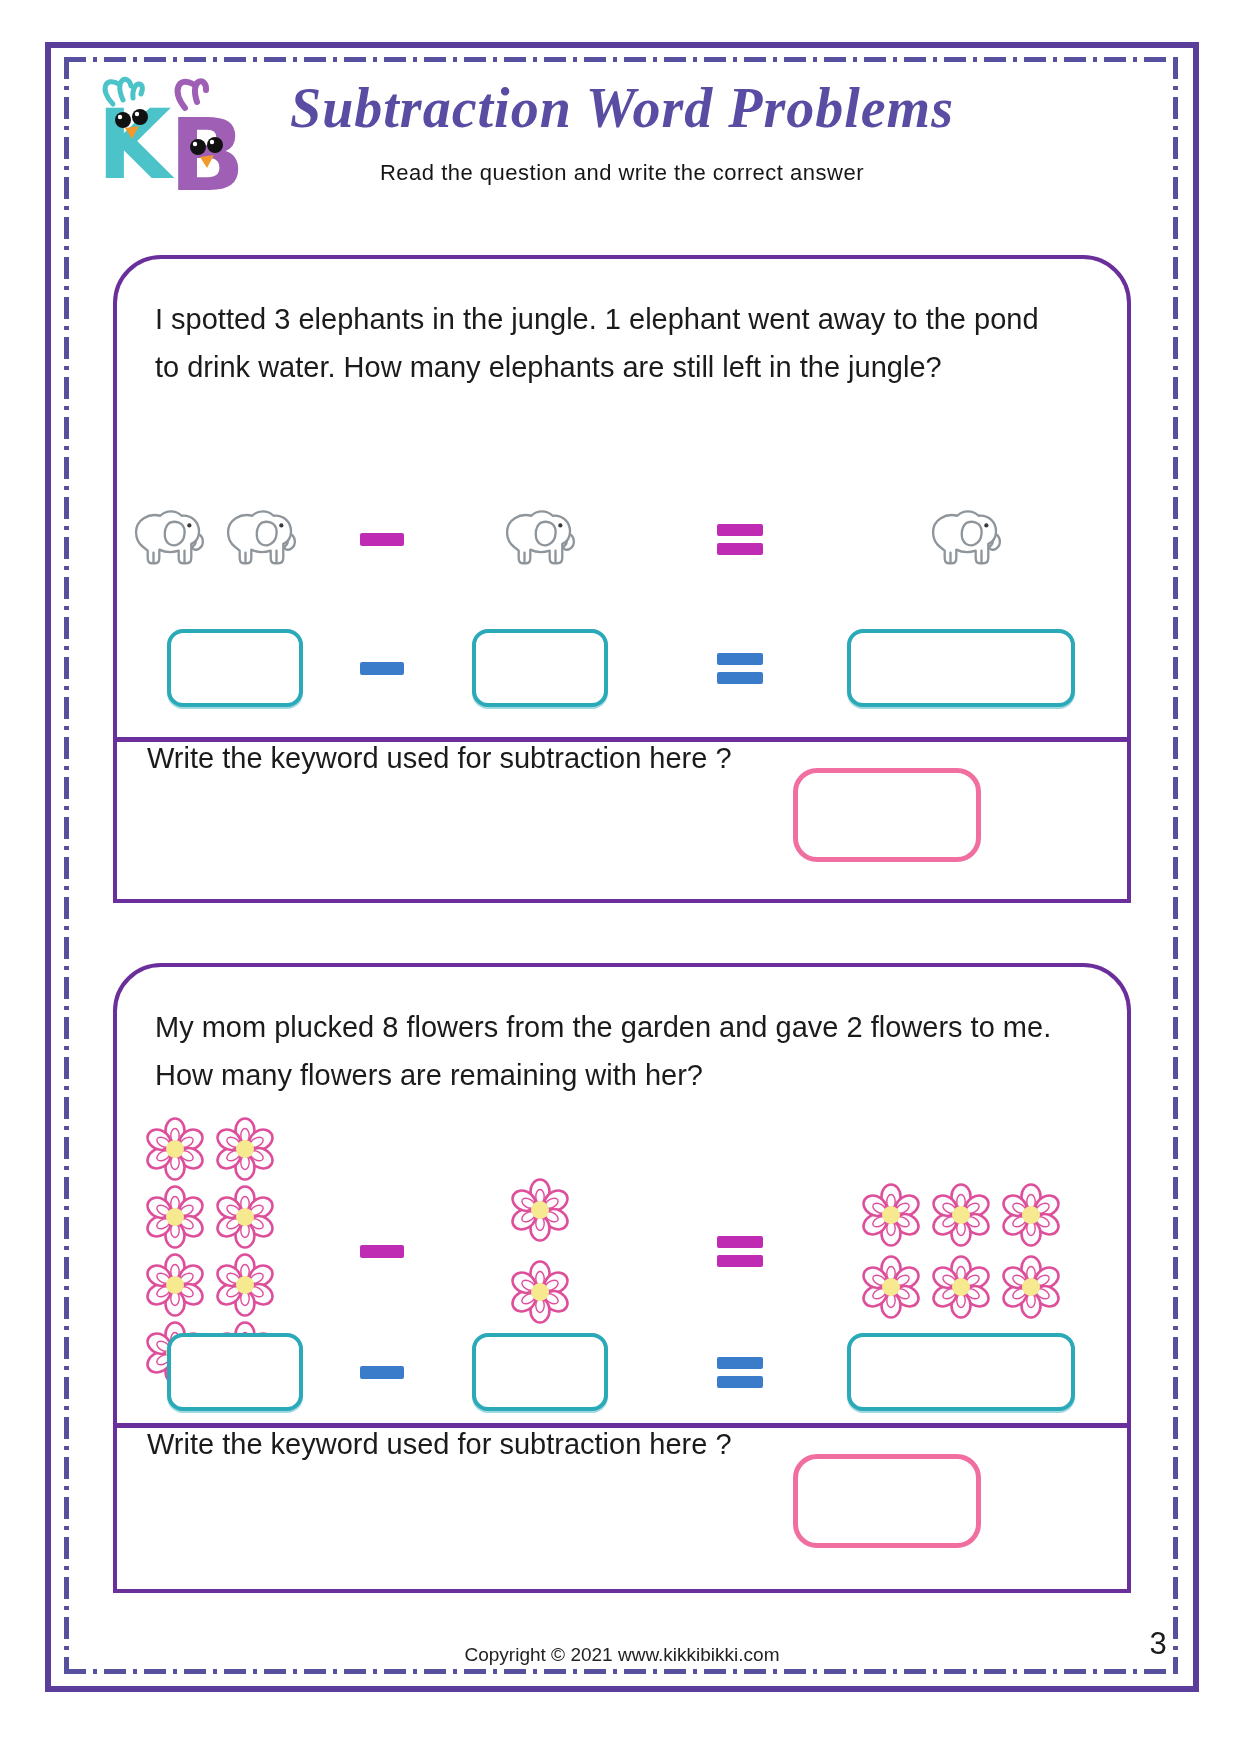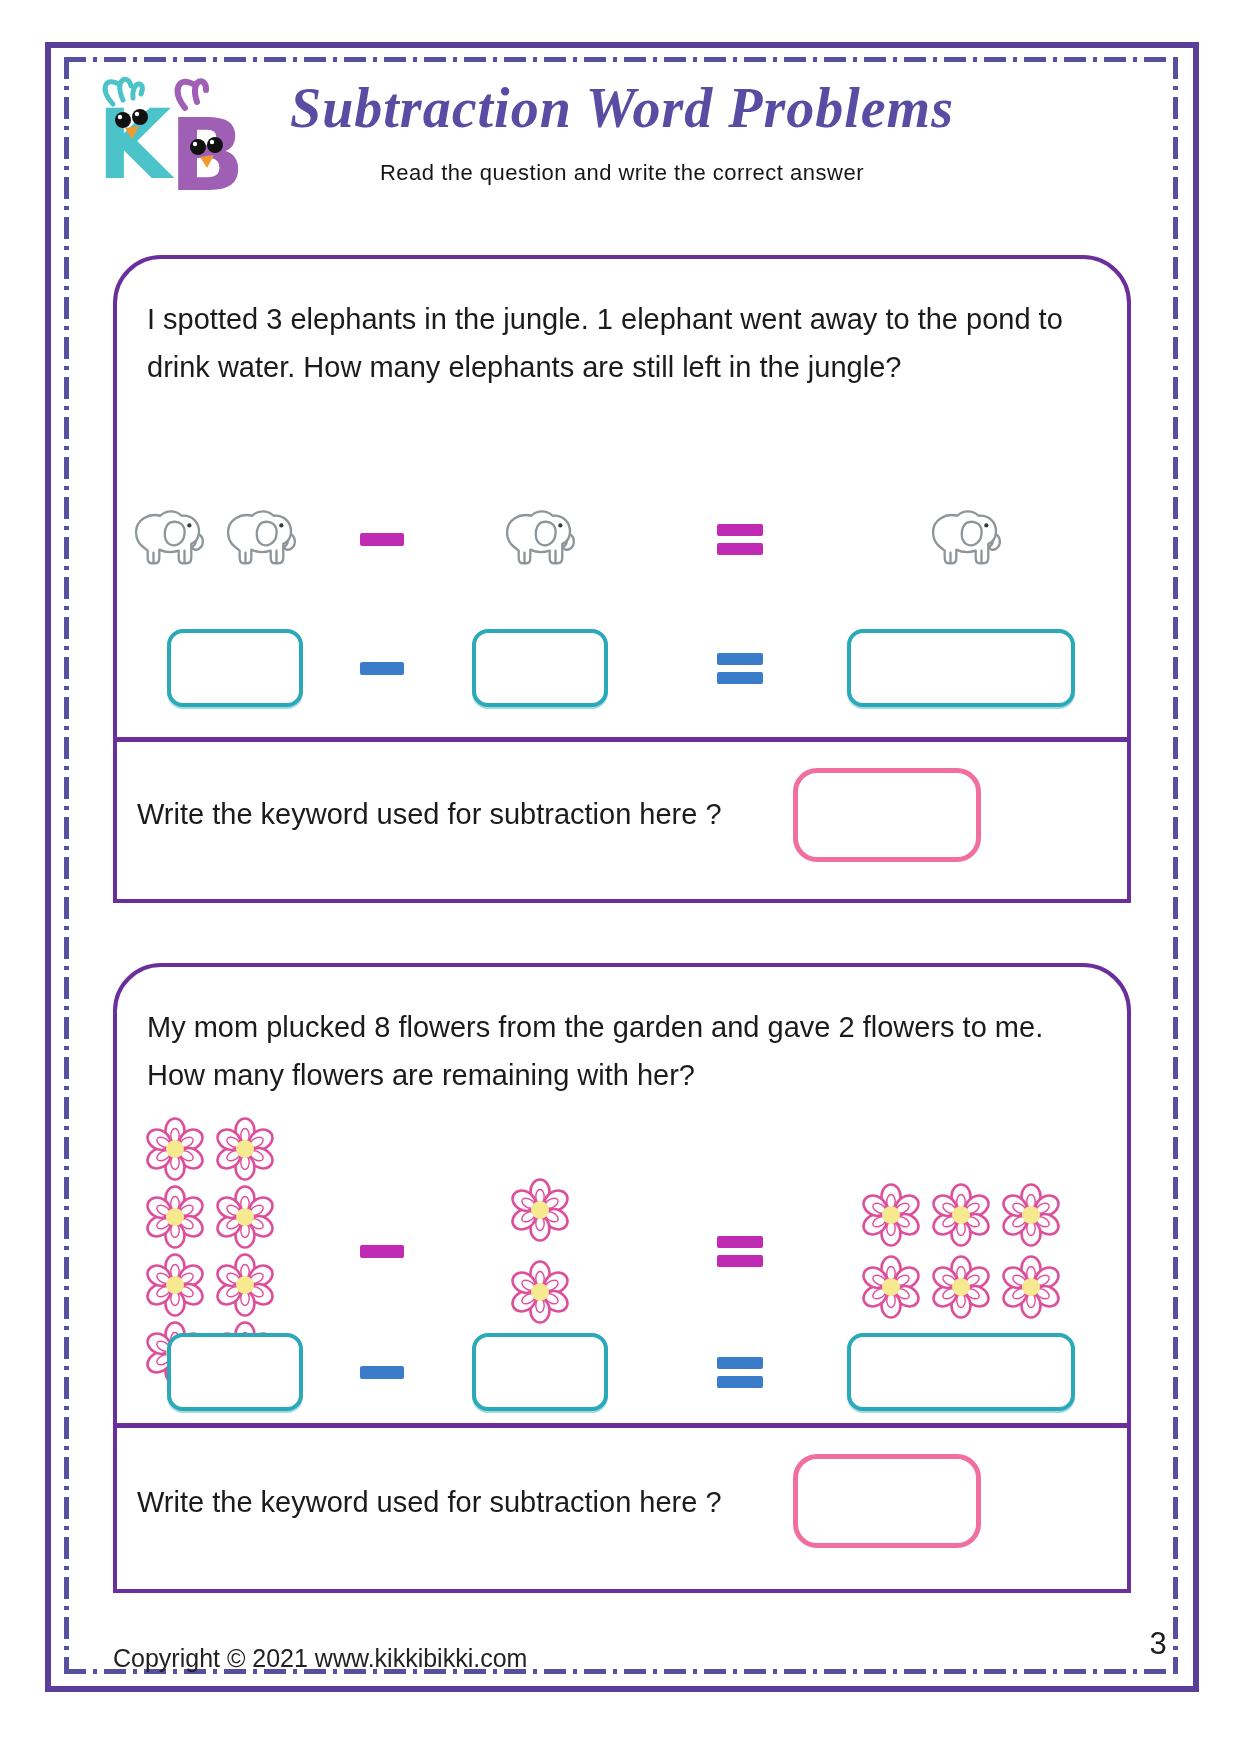--- a/index.html
+++ b/index.html
@@ -37,7 +37,7 @@
     border:4px solid var(--purple-card,#6A2F9B);border-radius:48px 48px 0 0}
   .card-a{top:255px;height:648px}
   .card-b{top:963px;height:630px}
-  .question{position:absolute;left:0;top:0;right:0;padding:36px 58px 0 30px;
+  .question{position:absolute;left:8px;top:0;right:0;padding:36px 58px 0 30px;
     font-size:29px;line-height:48px;color:#1b1b1b}
   .card-b .question{}
 

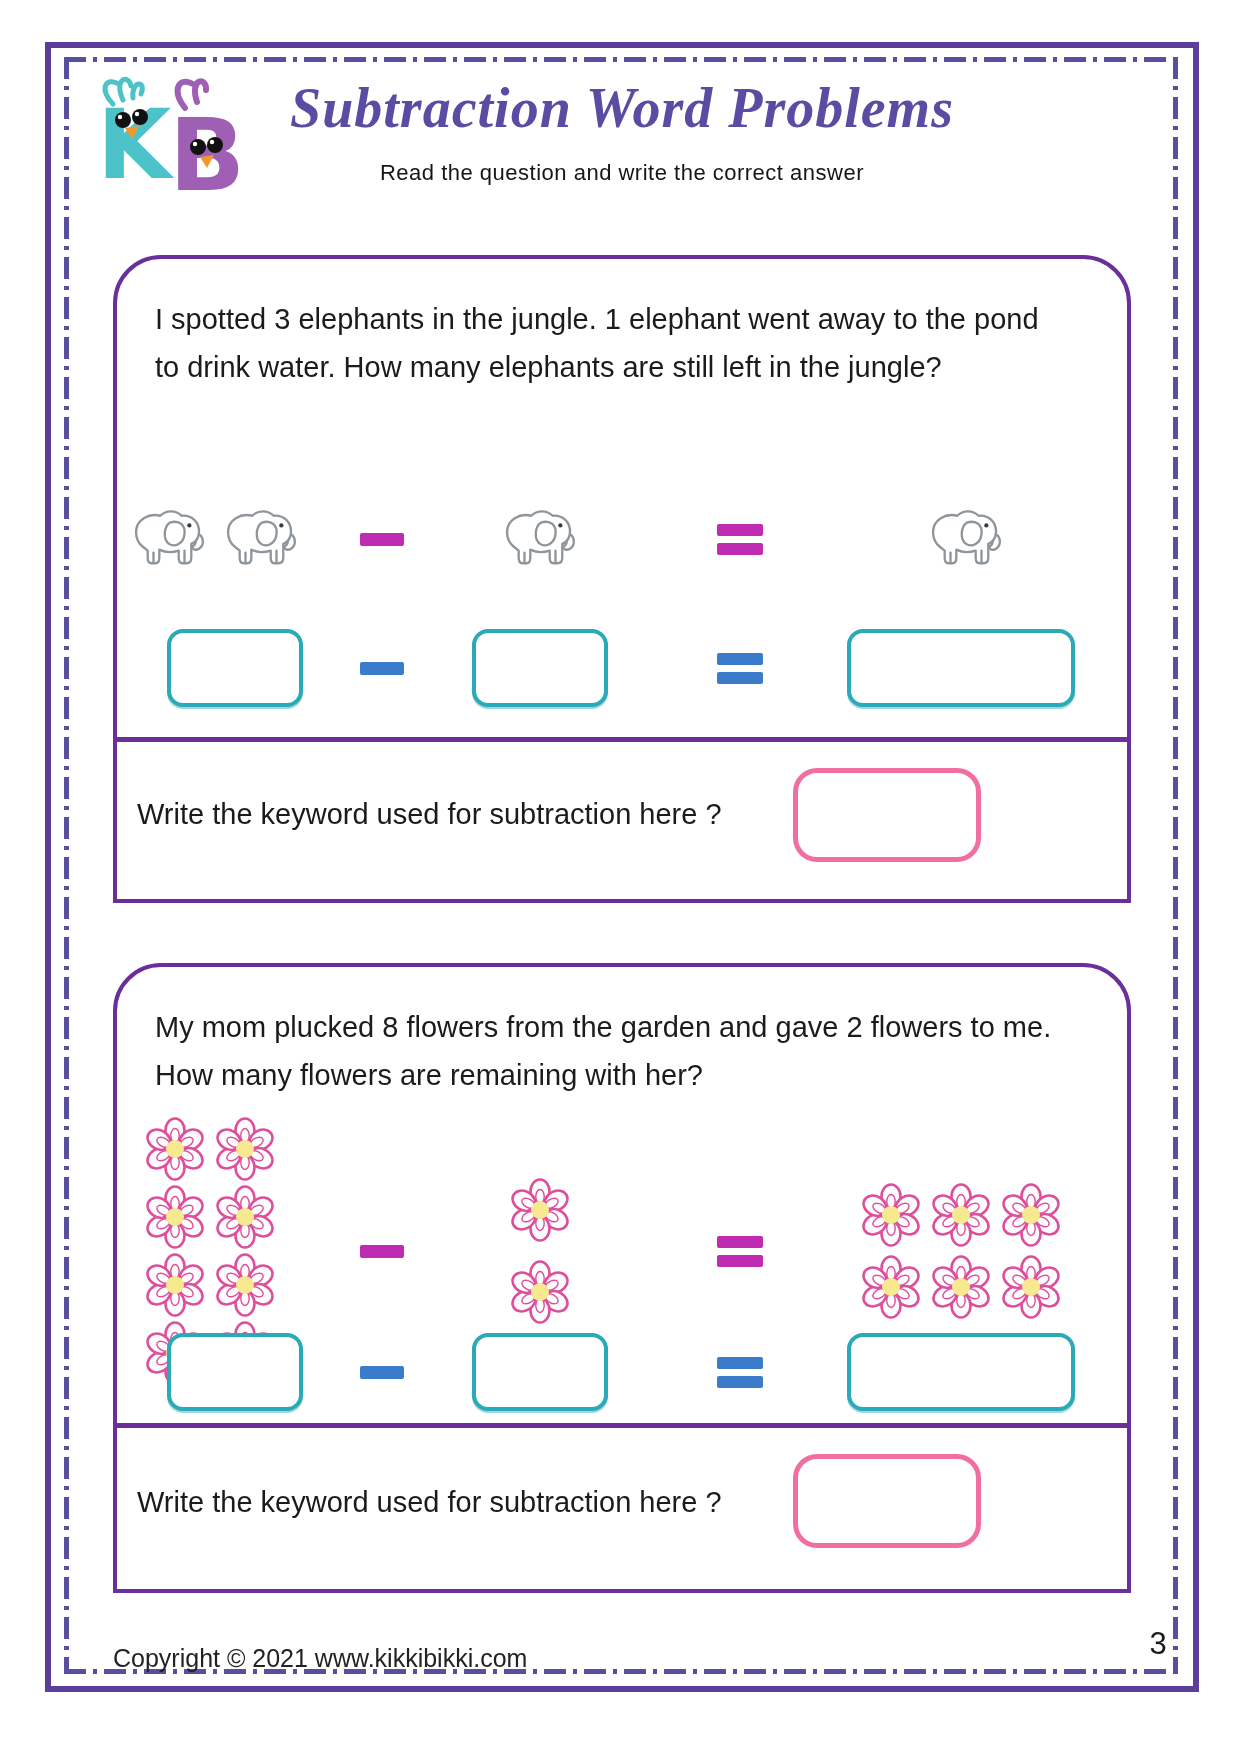--- a/index.html
+++ b/index.html
@@ -77,8 +77,8 @@
   .card-a .divider{top:478px}
   .card-b .divider{top:456px}
 
-  .keyword-row{position:absolute;left:0;right:0;bottom:12px;display:flex;align-items:center;
-    padding-left:20px}
+  .keyword-row{position:absolute;left:0;right:0;bottom:12px;display:flex;align-items:flex-start;
+    padding-left:30px}
   .card-a .keyword-row{top:483px}
   .card-b .keyword-row{top:461px}
   .keyword-prompt{font-size:29px;color:#1b1b1b}

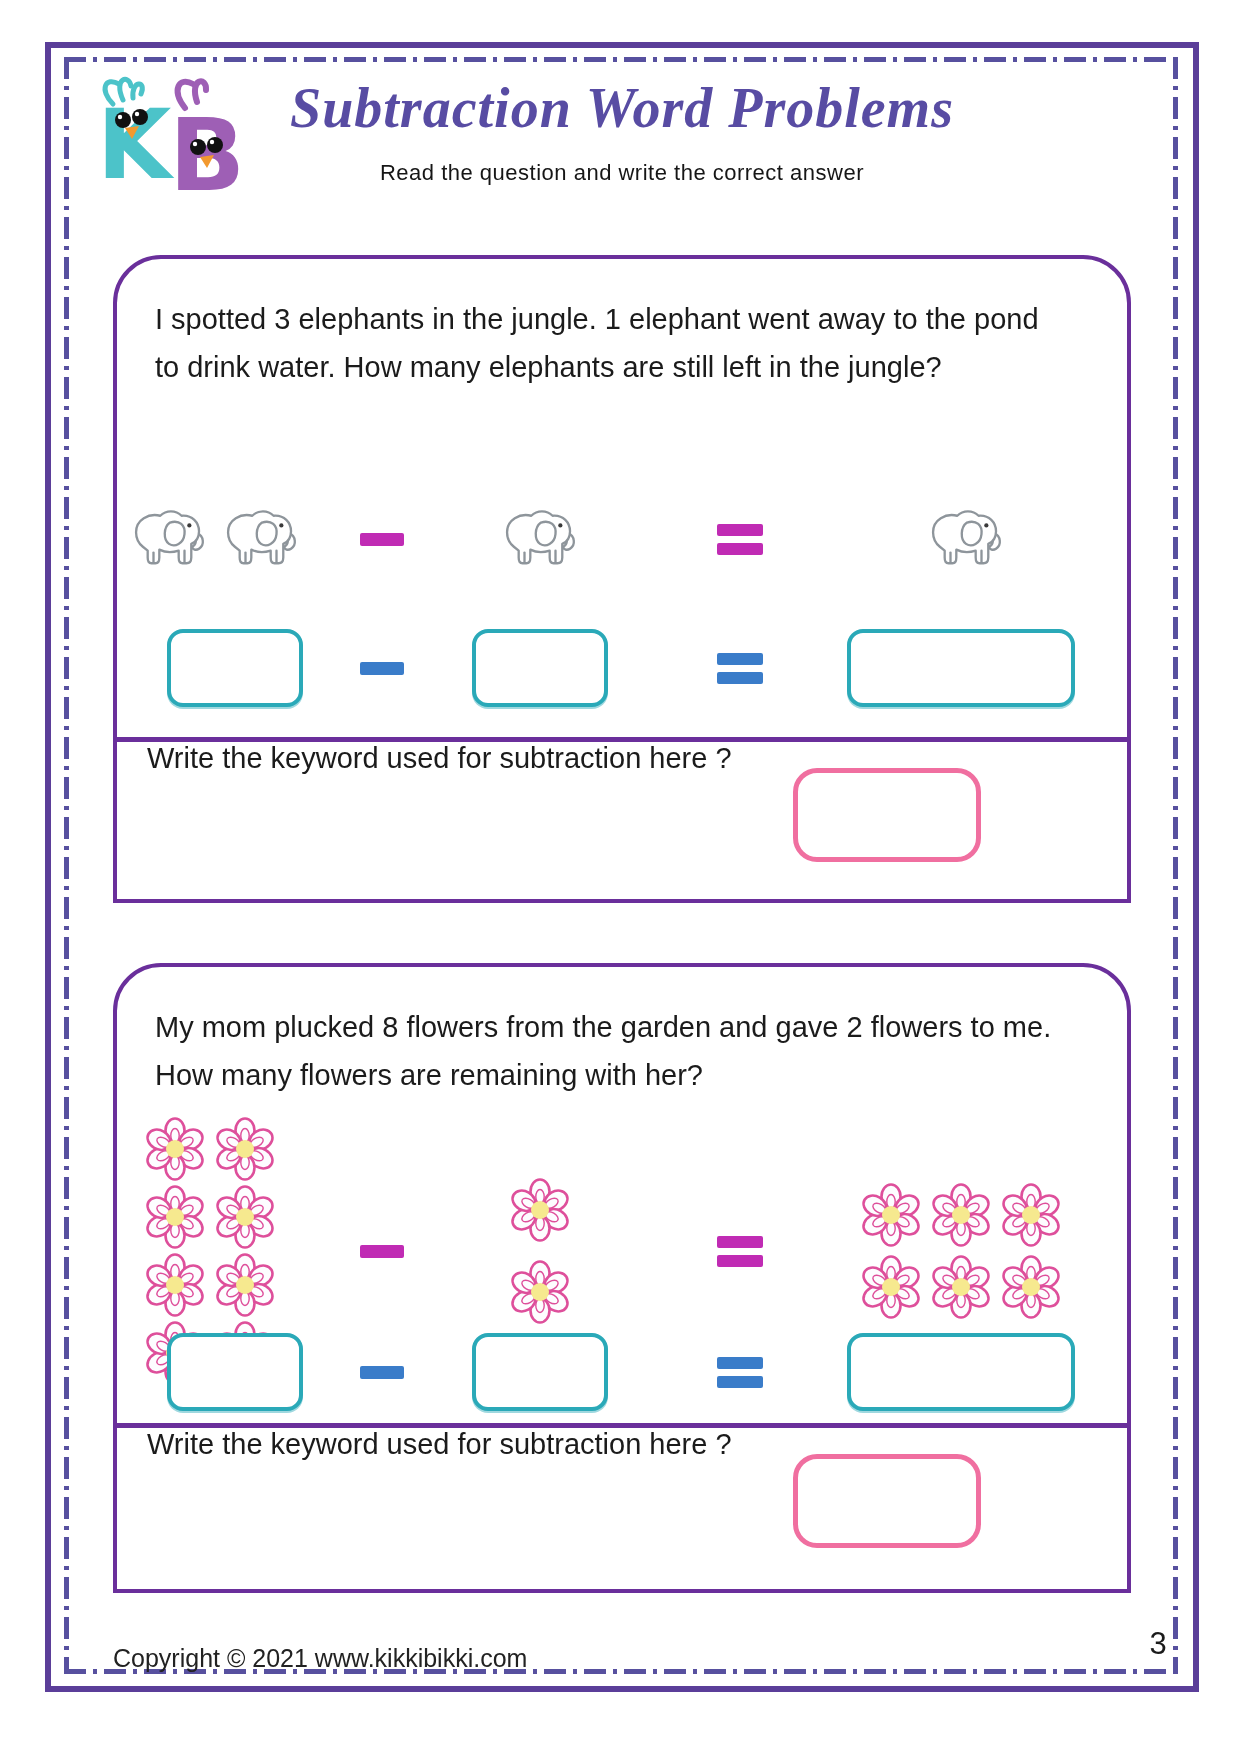--- a/index.html
+++ b/index.html
@@ -86,8 +86,8 @@
     border:5px solid var(--pink-box,#F06FA0);border-radius:24px;background:#fff}
 
   
-  .copyright{position:absolute;left:113px;top:1644px;width:1018px;text-align:left;
-    font-size:25px;color:#222}
+  .copyright{position:absolute;left:113px;top:1644px;width:1018px;text-align:center;
+    font-size:19px;color:#222}
   .page-number{position:absolute;left:1138px;top:1626px;width:40px;text-align:center;
     font-size:31px;color:#1b1b1b}
   .hidden-defs{position:absolute;width:0;height:0;overflow:hidden}

